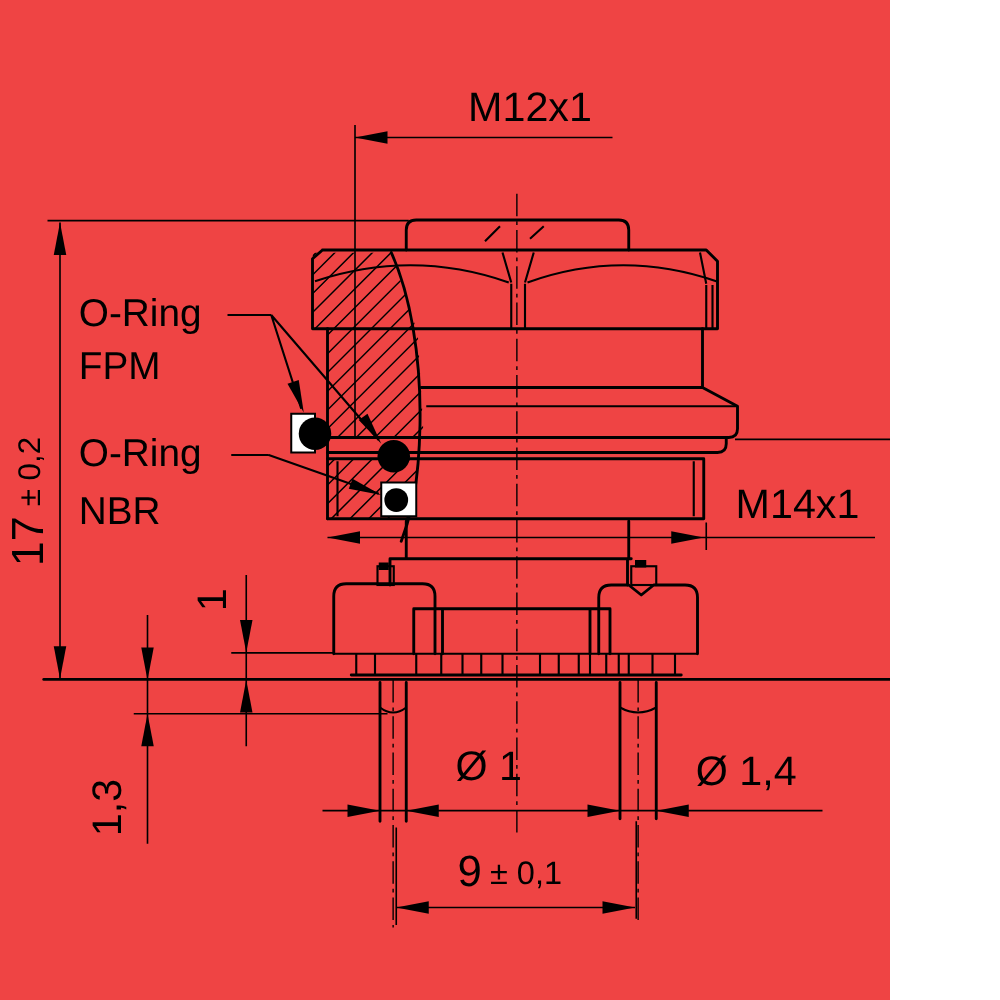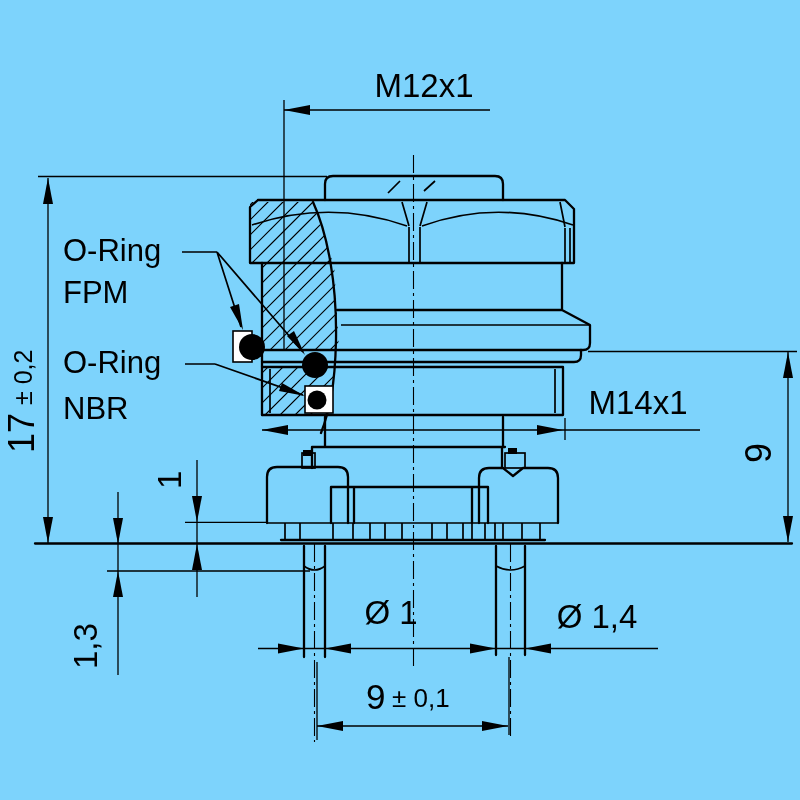--- a/index.html
+++ b/index.html
@@ -3,7 +3,7 @@
 <meta charset="utf-8">
 <style>
   html,body{margin:0;padding:0;background:#ffffff;}
-  .stage{width:800px;height:800px;position:relative;background:#7dd3fc;overflow:hidden;}
+  .stage{width:712px;height:800px;position:relative;background:#ef4444;overflow:hidden;}
   svg{display:block;}
   text{font-family:"Liberation Sans","DejaVu Sans",sans-serif;fill:#000;}
   .t  {stroke:#000;stroke-width:1.3;fill:none;}

